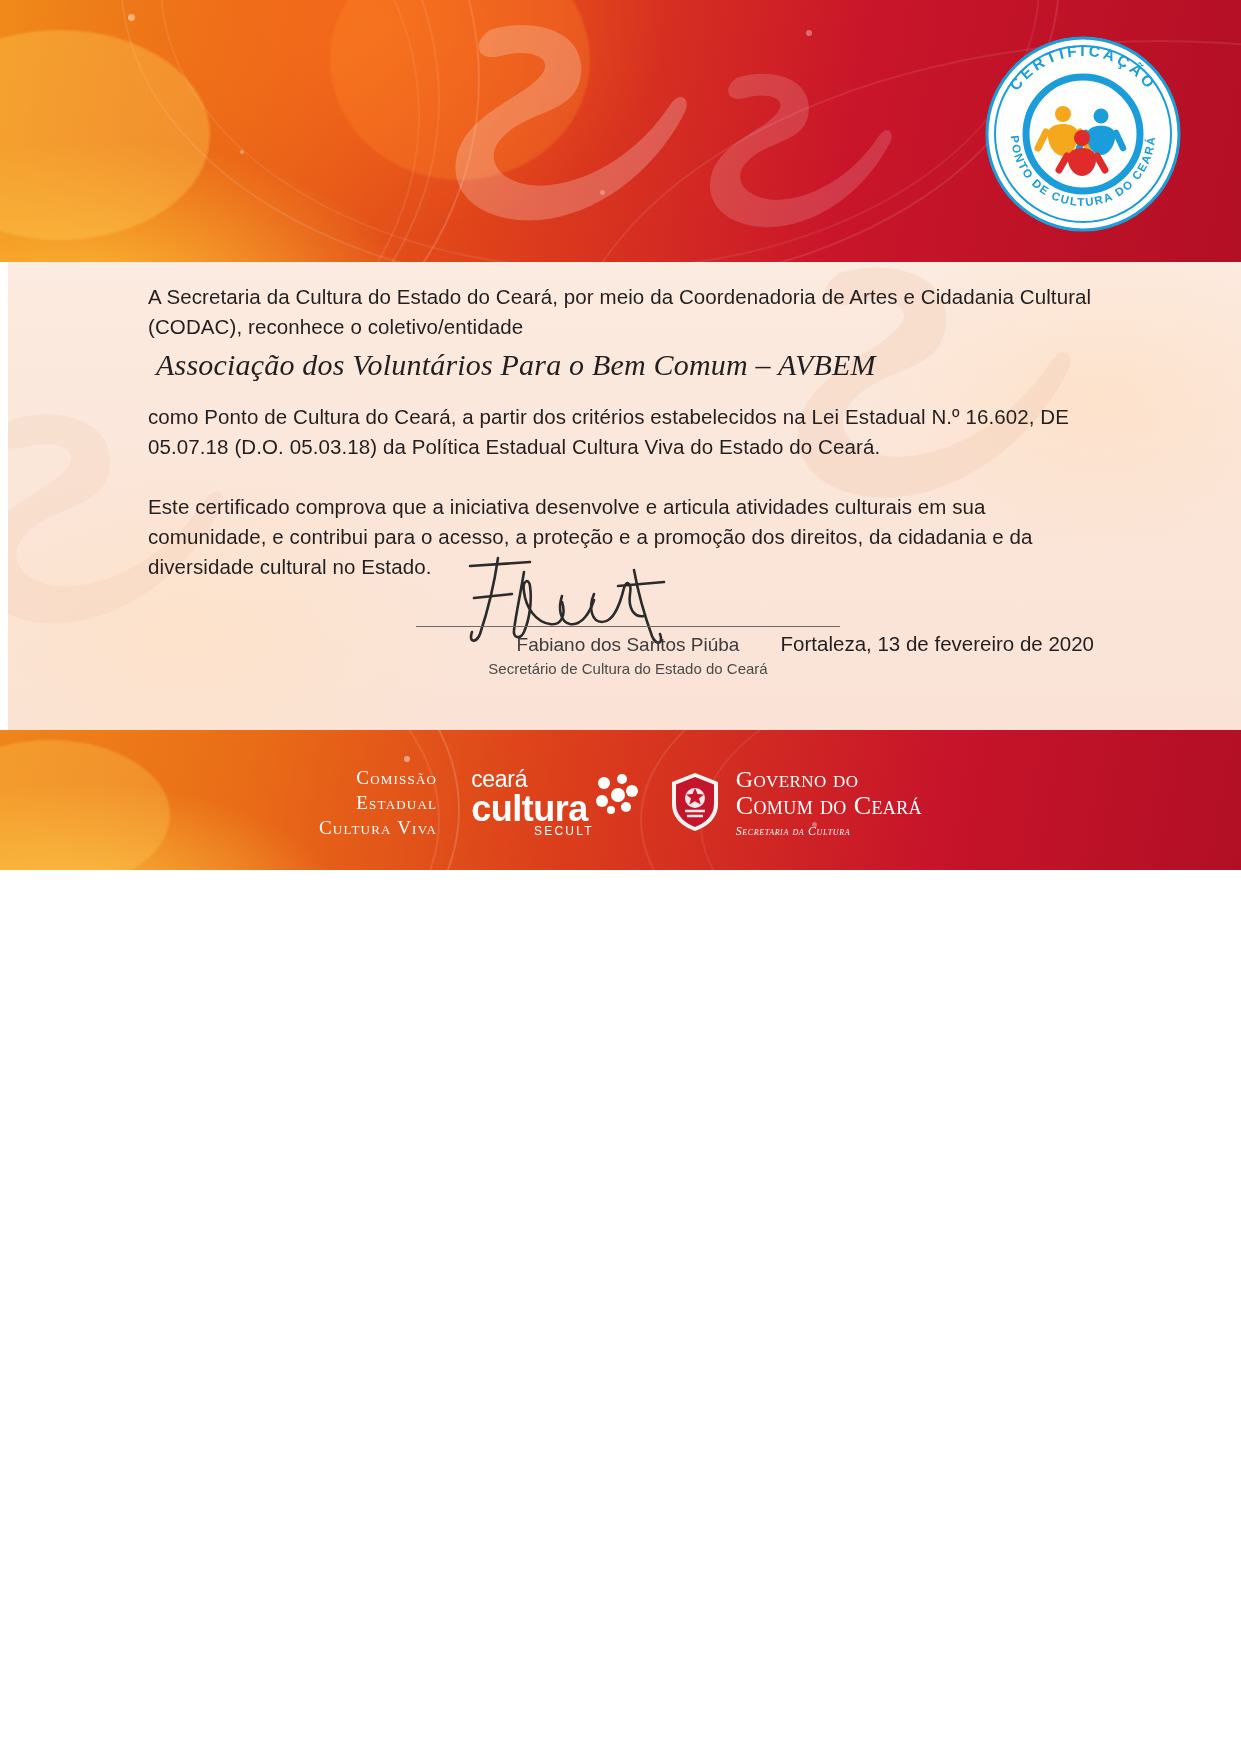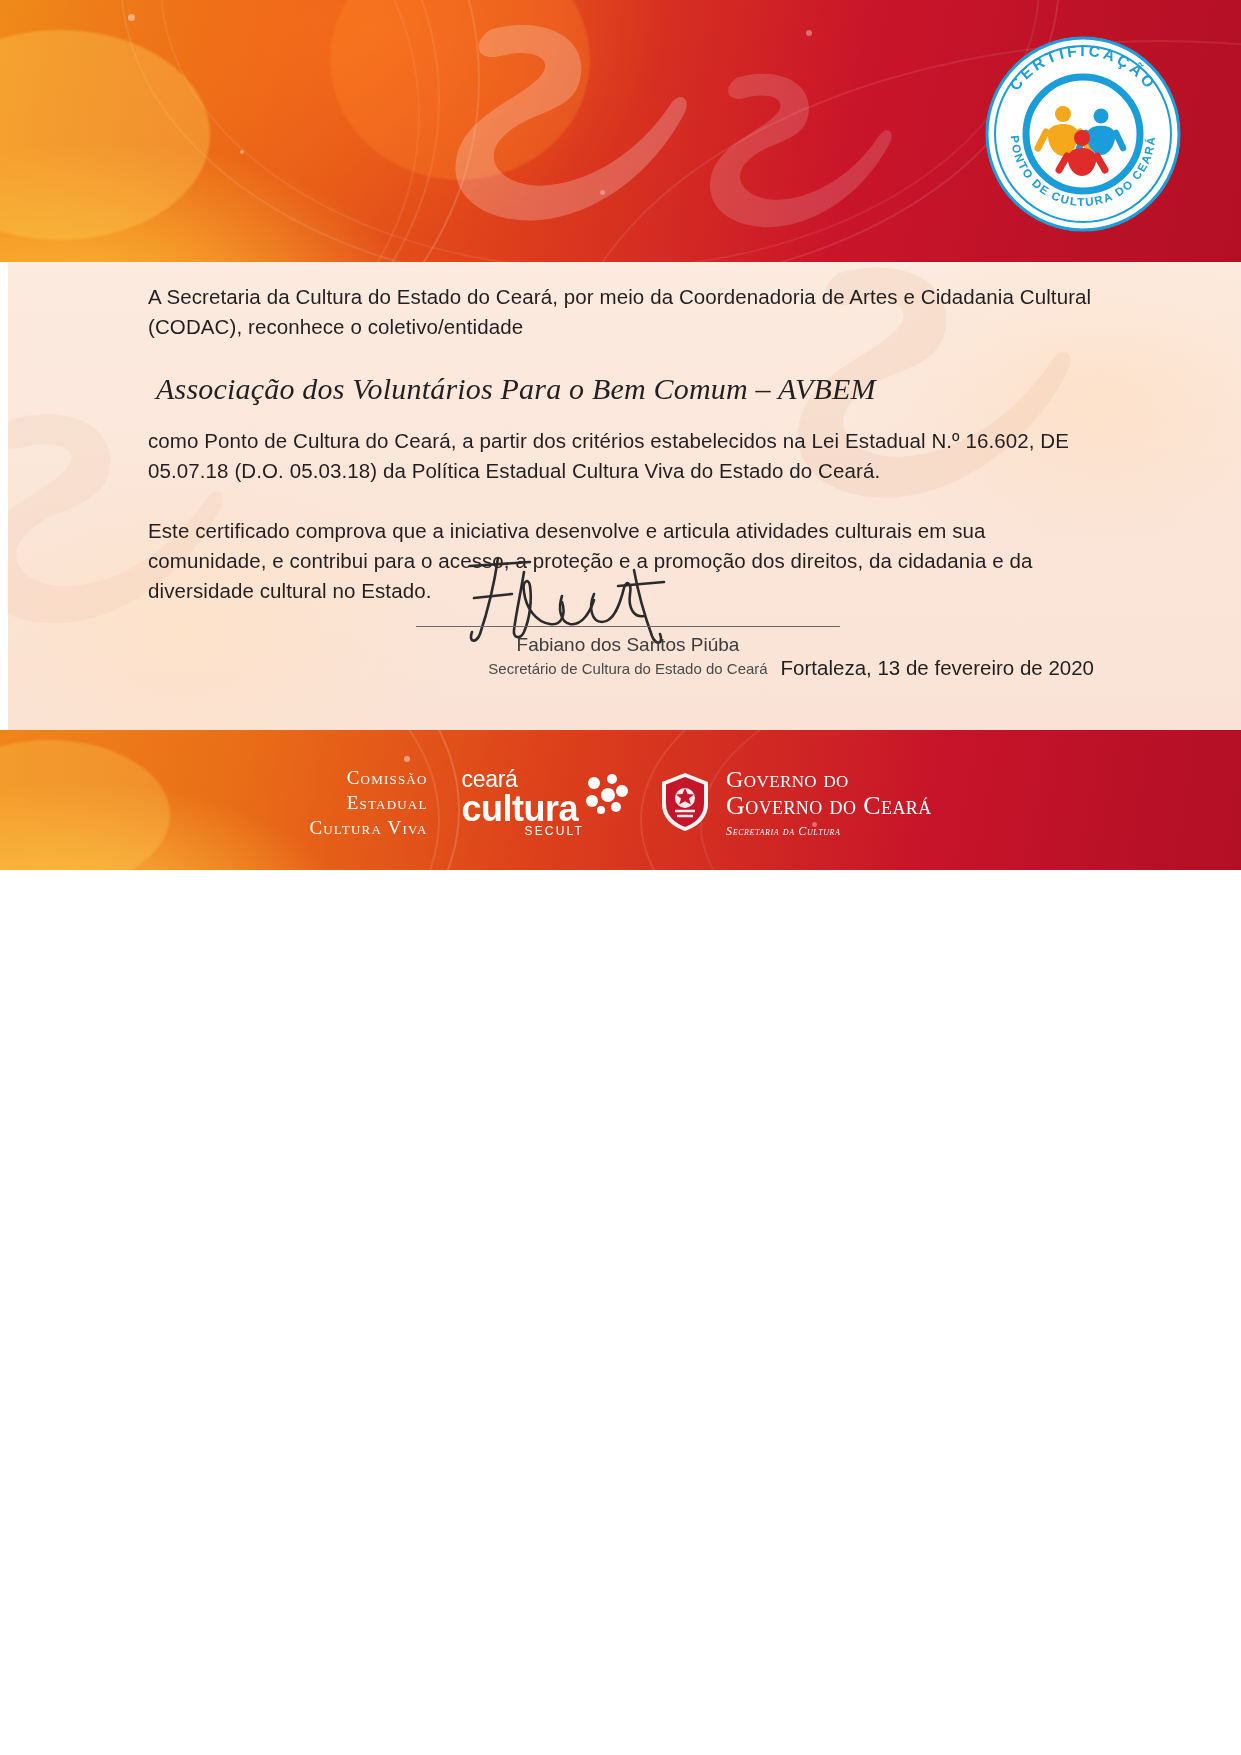--- a/index.html
+++ b/index.html
@@ -109,7 +109,7 @@
     font-style: italic;
     font-size: 30px;
     color: #231f20;
-    margin: 30px 0 20px 8px;
+    margin: 6px 0 20px 8px;
     letter-spacing: 0.2px;
   }
   .block-2 { margin-top: 30px; }

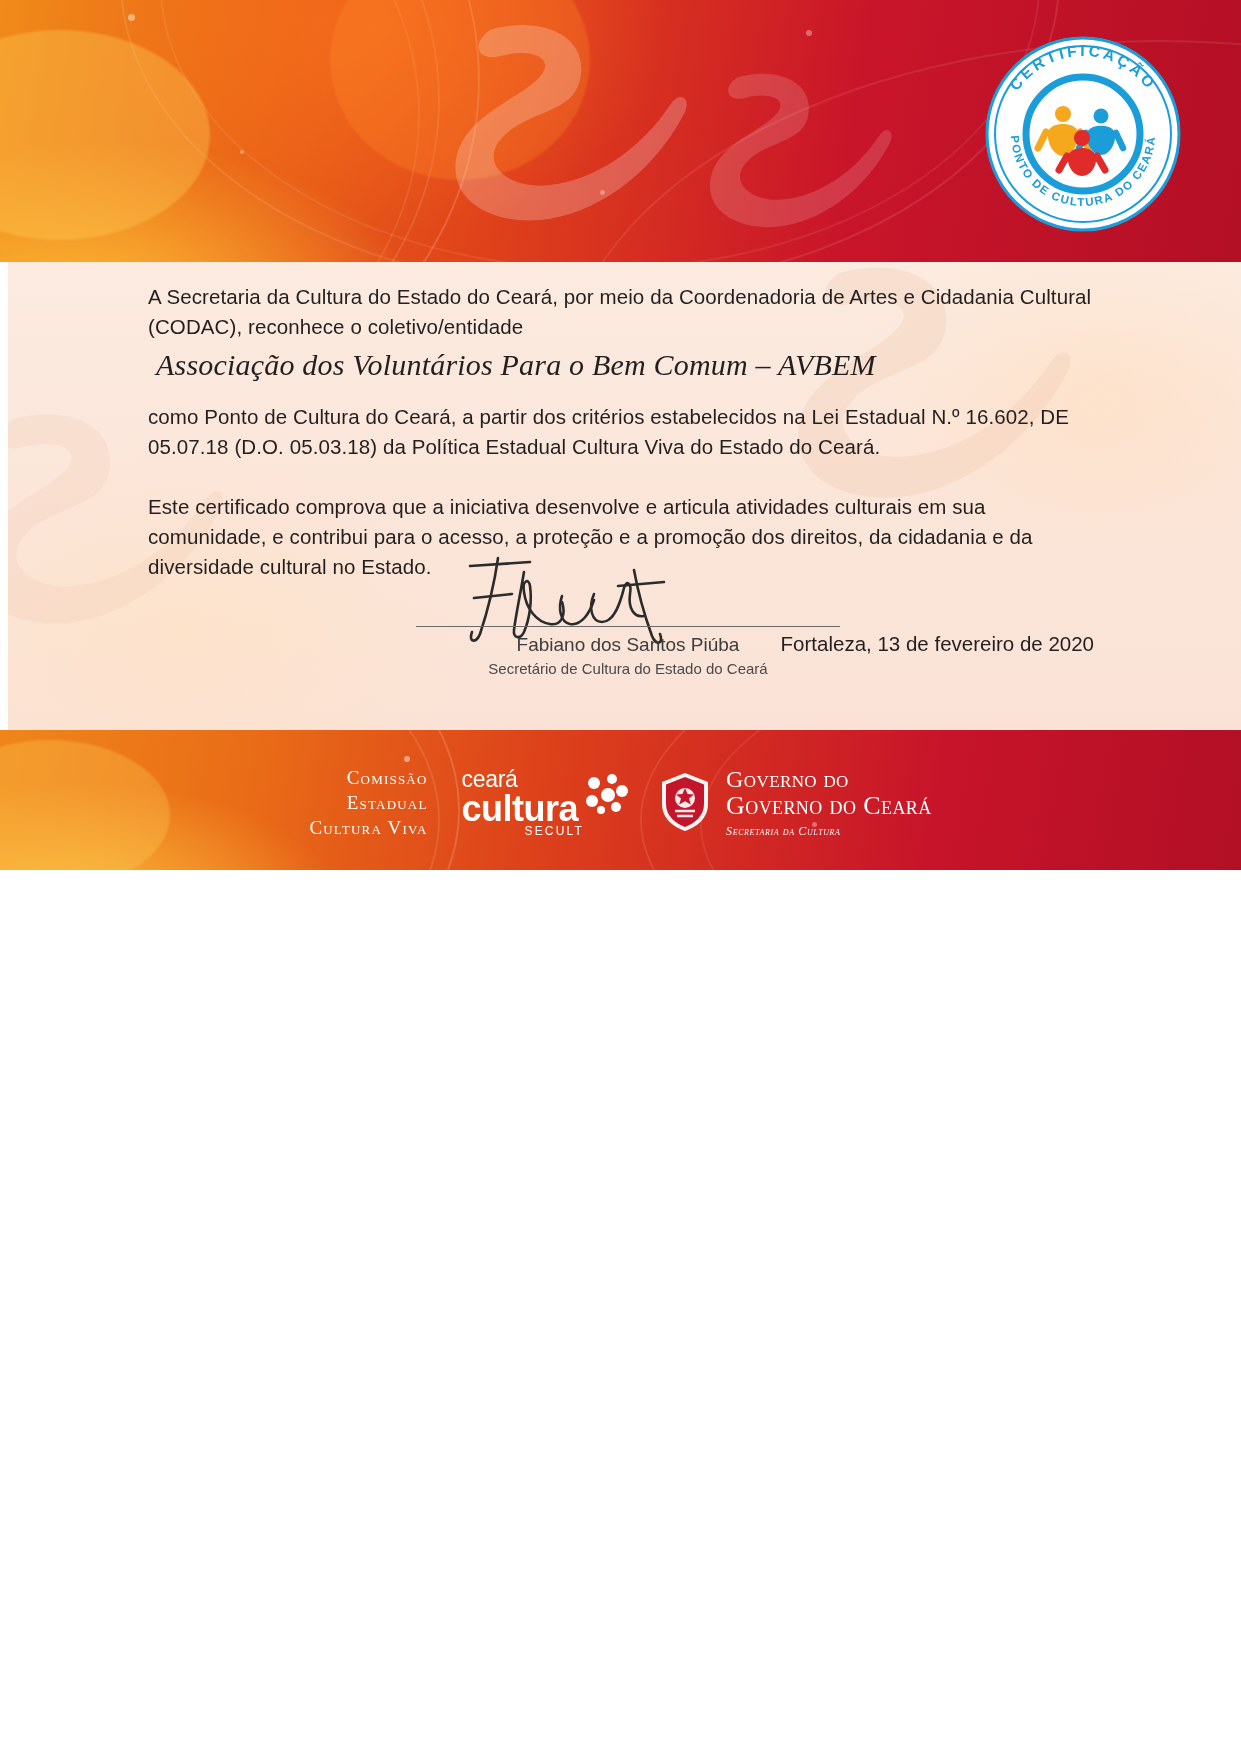--- a/index.html
+++ b/index.html
@@ -360,7 +360,7 @@
         </svg>
         <div class="logo-gov">
           <div class="g1 sc">Governo do</div>
-          <div class="g2 sc">Governo do Ceará</div>
+          <div class="g2 sc">Comum do Ceará</div>
           <div class="g3 sc">Secretaria da Cultura</div>
         </div>
       </div>

